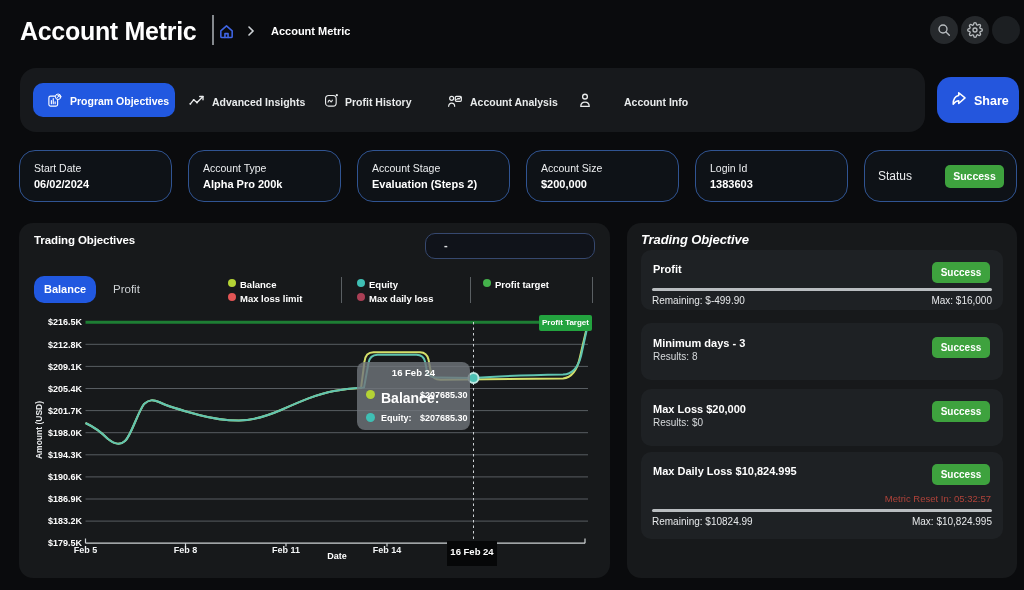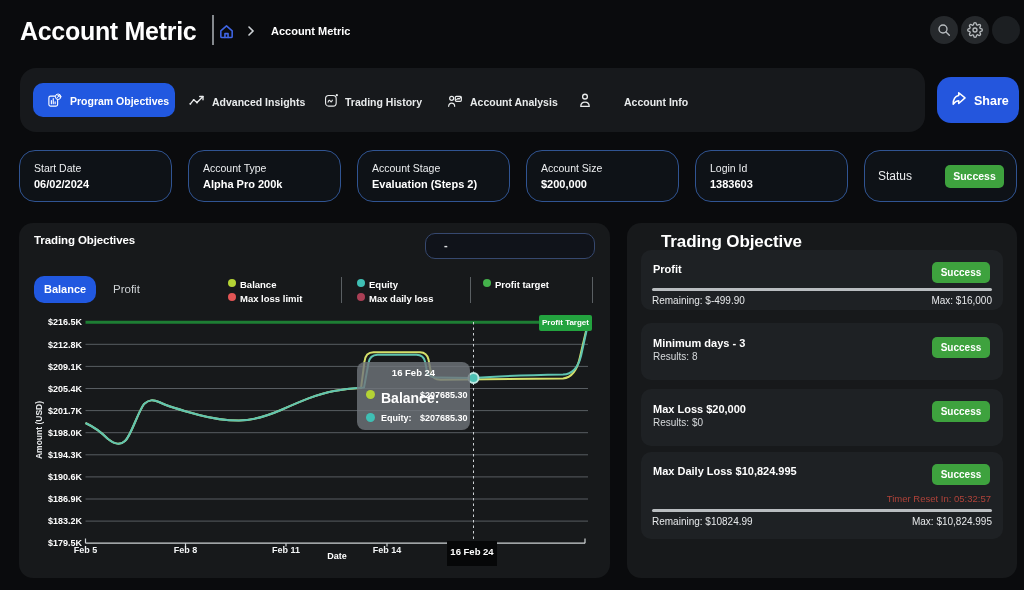--- a/index.html
+++ b/index.html
@@ -59,7 +59,7 @@
     <path d="M6.5 14.5 c1.2-3.4 2.4-3.6 3.4-1.6 1 2 2.2 1.8 3.4-1.4"></path>
     <circle cx="20.5" cy="3.5" r="1.8" fill="#e9ebec" stroke="none"></circle>
   </svg>
-  <div class="abs bold" style="left:345px;top:96px;font-size:10.5px;color:#e9ebec;">Trading History</div>
+  <div class="abs bold" style="left:345px;top:96px;font-size:10.5px;color:#e9ebec;">Profit History</div>
 
   <svg class="abs" style="left:447px;top:93px;" width="16" height="16" viewBox="0 0 24 24" fill="none" stroke="#e9ebec" stroke-width="1.8" stroke-linecap="round" stroke-linejoin="round">
     <circle cx="7" cy="8" r="3"></circle>

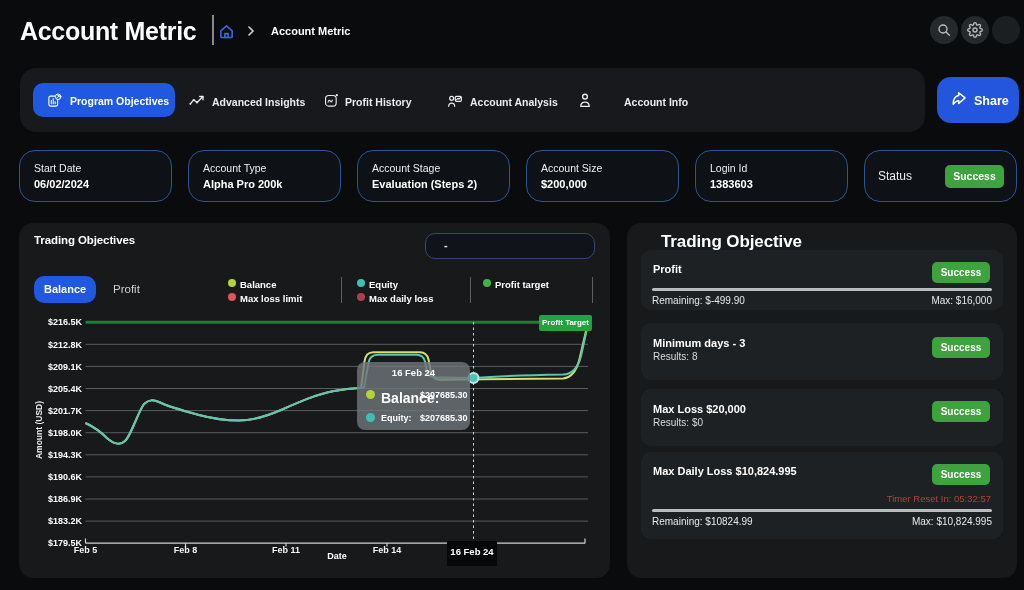--- a/index.html
+++ b/index.html
@@ -206,7 +206,7 @@
   <div class="abs bold" style="left:420px;top:413px;font-size:9px;">$207685.30</div>
 
   <div class="abs" style="left:627px;top:223px;width:390px;height:355px;border-radius:14px;background:#17191b;"></div>
-  <div class="abs bold" style="left:661px;top:232px;font-size:17px;letter-spacing:-0.1px;">Trading Objective</div>
+  <div class="abs bold" style="left:641px;top:232px;font-size:13px;letter-spacing:-0.1px;font-style:italic;">Trading Objective</div>
 
   <div class="abs" style="left:641px;top:250px;width:362px;height:60px;border-radius:10px;background:#1e2124;"></div>
   <div class="abs bold" style="left:653px;top:263px;font-size:11px;">Profit</div>

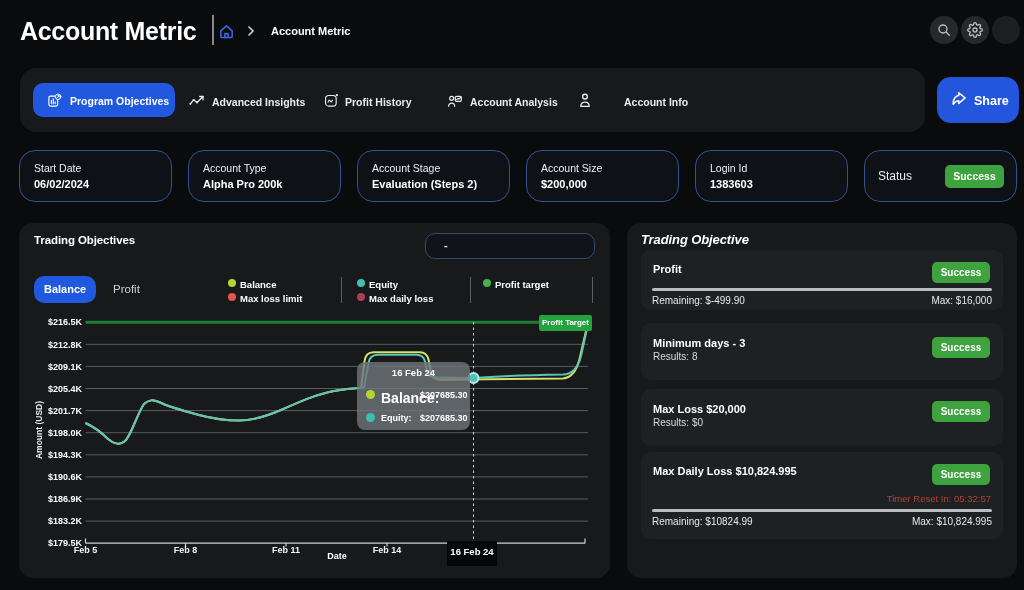--- a/index.html
+++ b/index.html
@@ -228,7 +228,7 @@
   <div class="abs" style="left:641px;top:452px;width:362px;height:87px;border-radius:10px;background:#1e2124;"></div>
   <div class="abs bold" style="left:653px;top:465px;font-size:11px;">Max Daily Loss $10,824.995</div>
   <div class="abs bold" style="left:932px;top:464px;width:58px;height:21px;border-radius:5px;background:#3ea23e;font-size:10px;text-align:center;line-height:21px;">Success</div>
-  <div class="abs" style="right:33px;top:493px;font-size:9.5px;color:#b0433a;">Timer Reset In: 05:32:57</div>
+  <div class="abs" style="right:33px;top:493px;font-size:9.5px;color:#b0433a;">Metric Reset In: 05:32:57</div>
   <div class="abs" style="left:652px;top:509px;width:340px;height:3px;border-radius:2px;background:#b9bdc0;"></div>
   <div class="abs" style="left:652px;top:516px;font-size:10px;color:#e6e8ea;">Remaining: $10824.99</div>
   <div class="abs" style="right:32px;top:516px;font-size:10px;color:#e6e8ea;">Max: $10,824.995</div>

